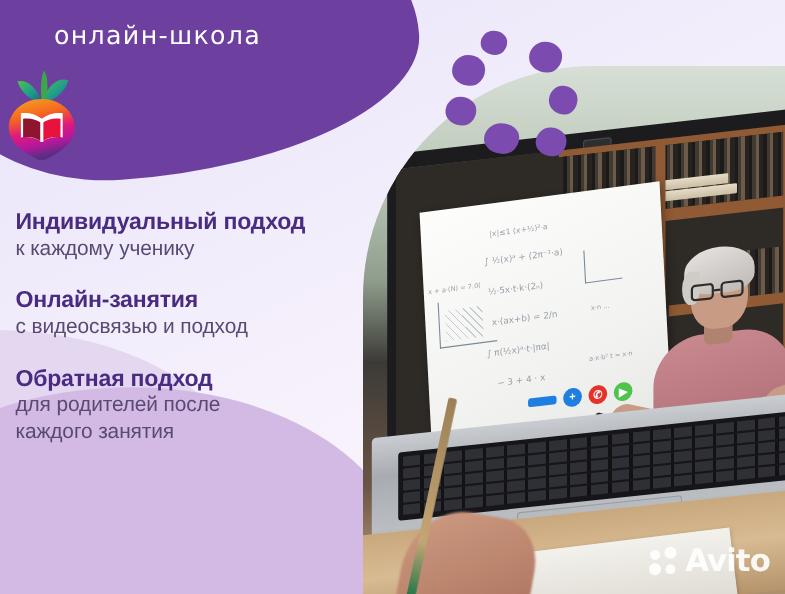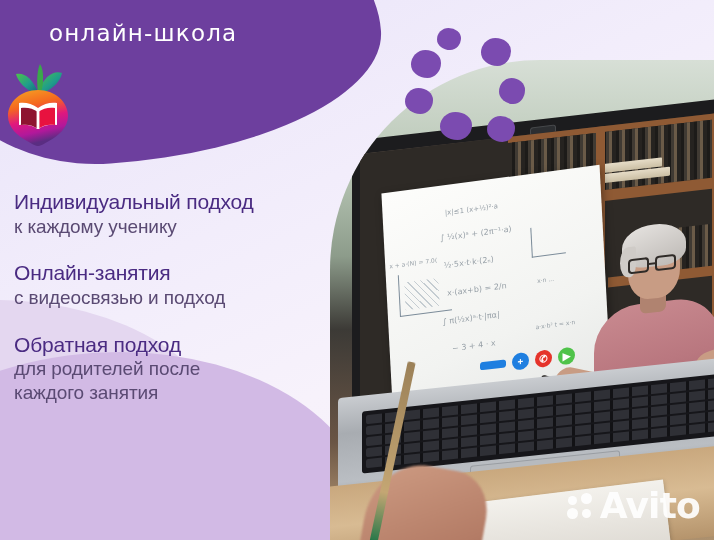--- a/index.html
+++ b/index.html
@@ -210,7 +210,7 @@
   .copy{ position:absolute; left:14px; top:190px; width:390px; z-index:7; }
   .blk{ margin-bottom:23px; }
   .blk h2{
-    font-size:21px; font-weight:normal; color:#4a2b82;
+    font-size:21px; font-weight:bold; color:#4a2b82;
     letter-spacing:-0.2px; line-height:1.18; white-space:nowrap;
   }
   .blk p{

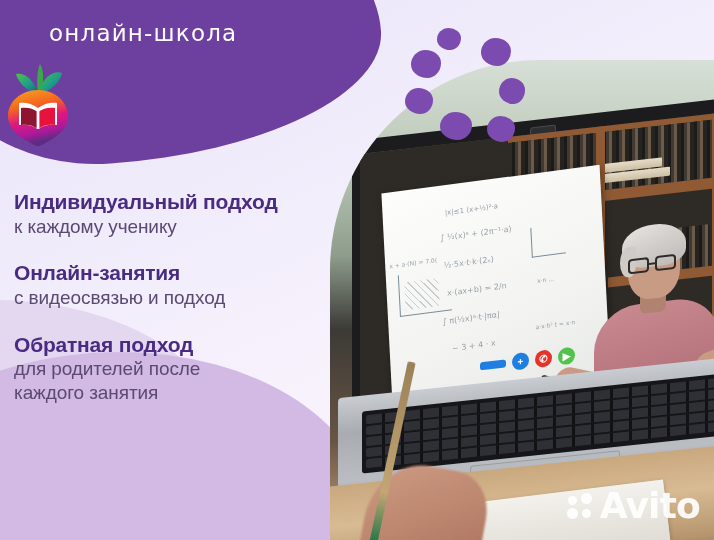--- a/index.html
+++ b/index.html
@@ -226,7 +226,7 @@
   }
   .avito-mark{ position:relative; width:26px; height:26px; }
   .avito-mark span{ position:absolute; border-radius:50%; background:#fff; }
-  .avito-txt{ color:#fff; font-size:36px; font-weight:bold; letter-spacing:-0.8px; font-family:"DejaVu Sans", sans-serif;text-align:center; }
+  .avito-txt{ color:#fff; font-size:28px; font-weight:bold; letter-spacing:-0.8px; font-family:"DejaVu Sans", sans-serif;text-align:center; }
 </style>
 </head>
 <body>

